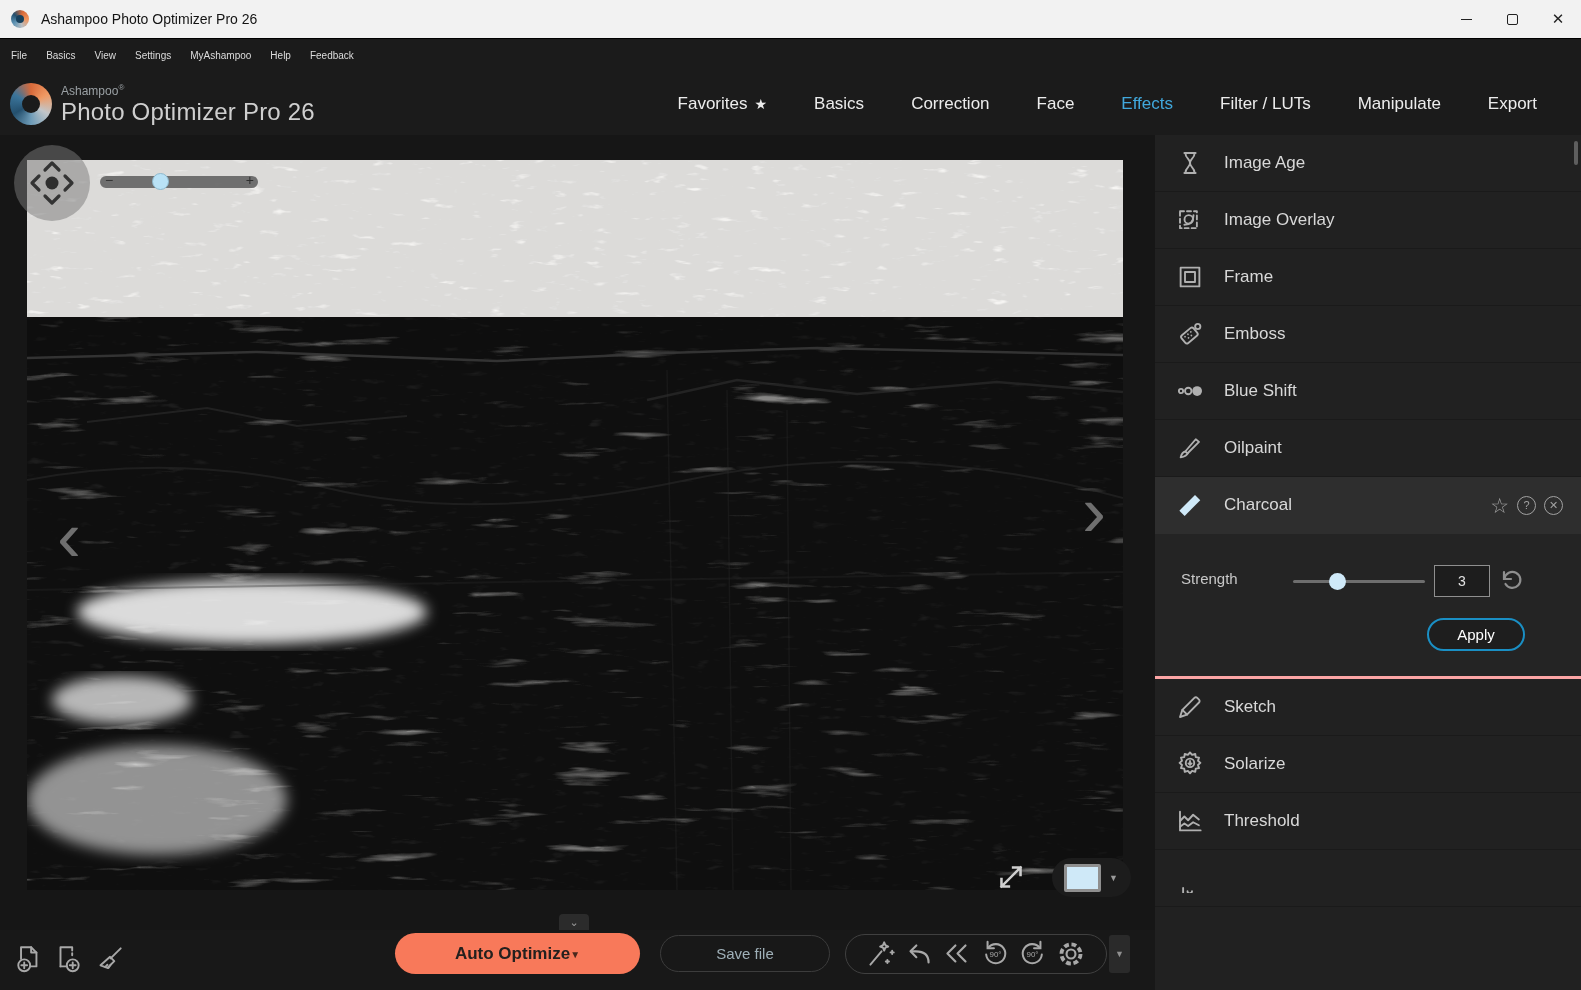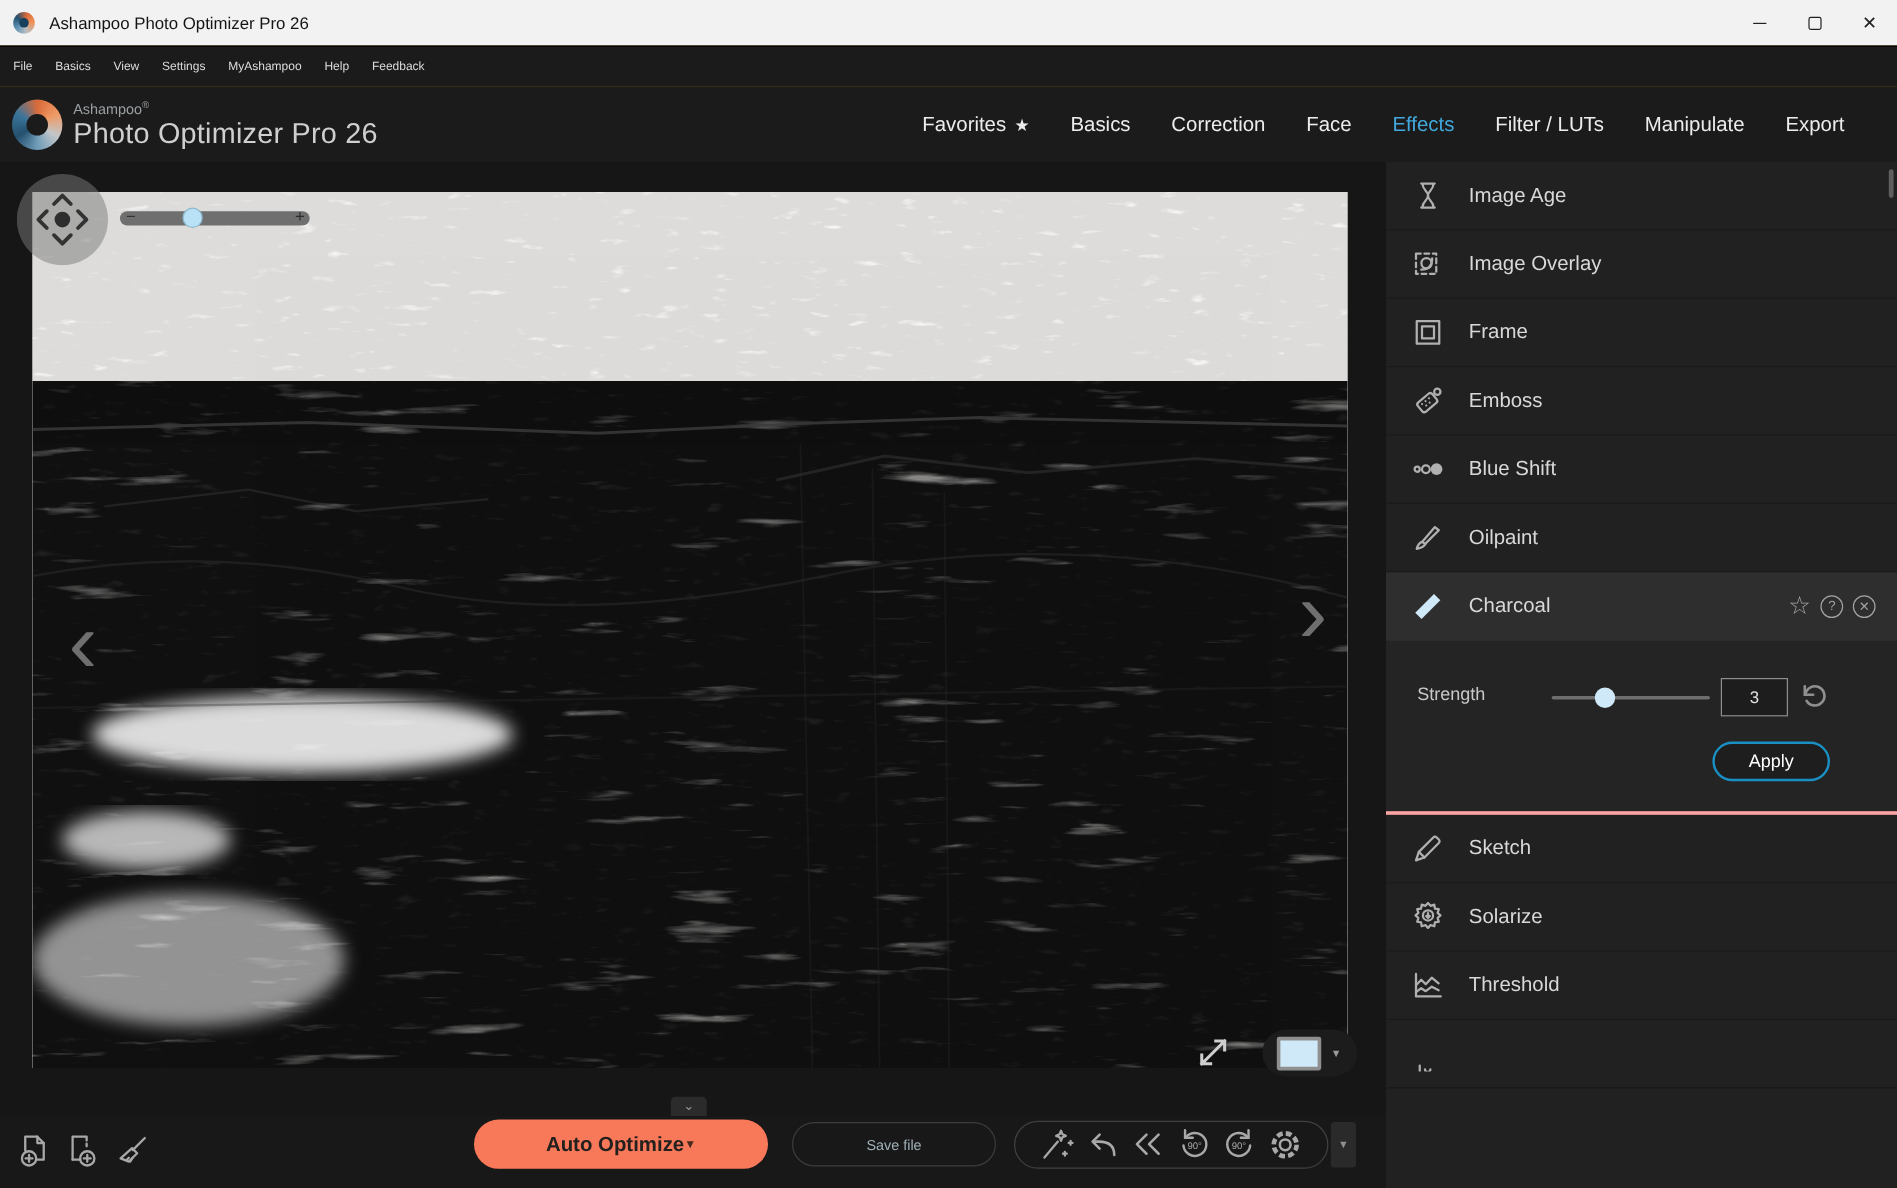--- a/index.html
+++ b/index.html
@@ -4,7 +4,7 @@
 <style>
   html,body{margin:0;padding:0;background:#000;}
   *{box-sizing:border-box;font-family:"Liberation Sans",sans-serif;}
-  .window{position:relative;width:1581px;height:990px;background:#a16207;overflow:hidden;}
+  .window{position:relative;width:1581px;height:990px;background:#5eead4;overflow:hidden;}
 
   
   .titlebar{position:absolute;left:0;top:0;width:1581px;height:38px;background:#f2f2f2;display:flex;align-items:center;}

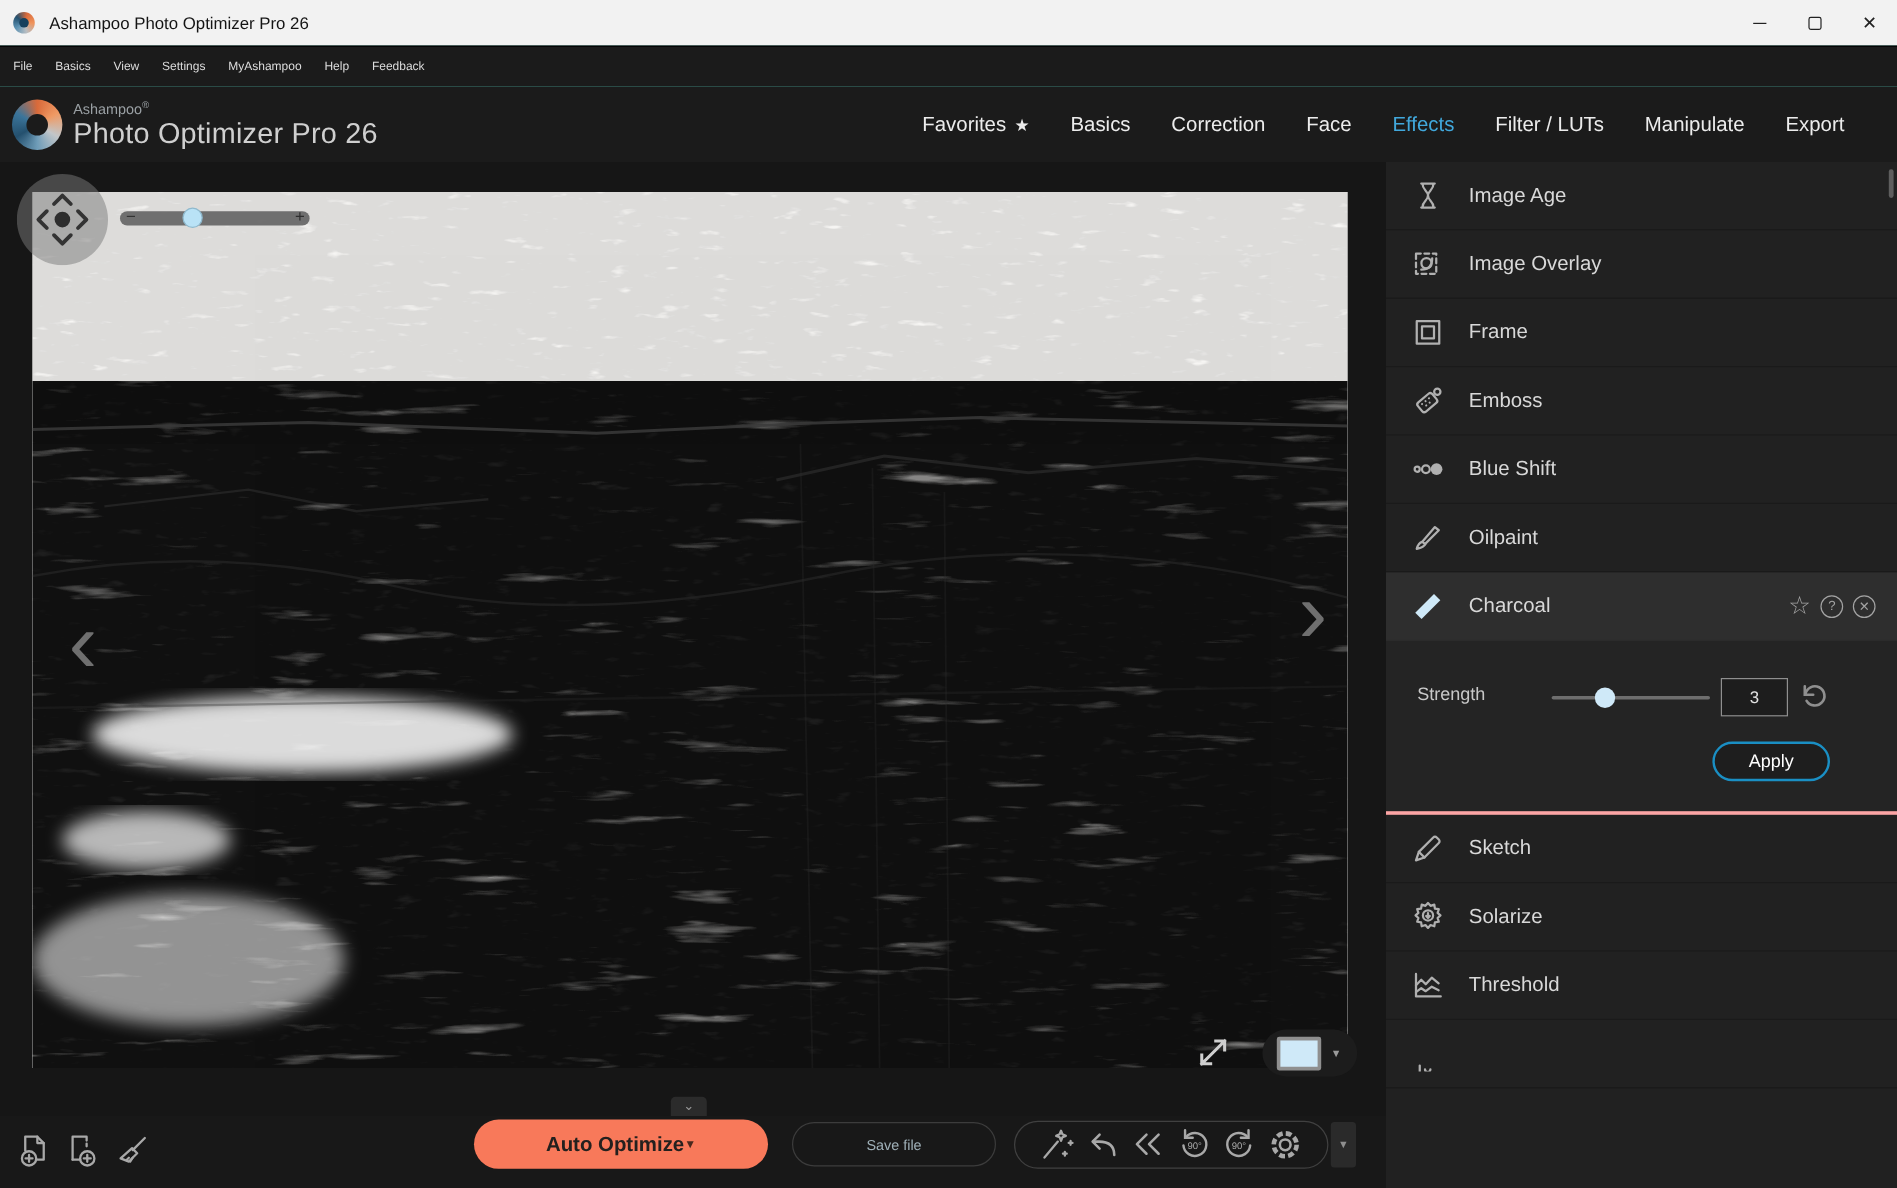--- a/index.html
+++ b/index.html
@@ -33,7 +33,7 @@
   .brand-top{font-size:12px;color:#9aa0a4;margin-bottom:3px;}
   .brand-top sup{font-size:8px;}
   .brand-product{font-size:24px;color:#cfcfcf;letter-spacing:.2px;}
-  .tabs{margin-left:auto;display:flex;align-items:center;gap:34px;padding-right:44px;}
+  .tabs{margin-left:auto;display:flex;align-items:center;gap:47px;padding-right:44px;}
   .tab{font-size:17px;color:#ececec;cursor:default;display:flex;align-items:center;gap:7px;}
   .tab.active{color:#41a8dc;}
   .tab-star{font-size:14px;}

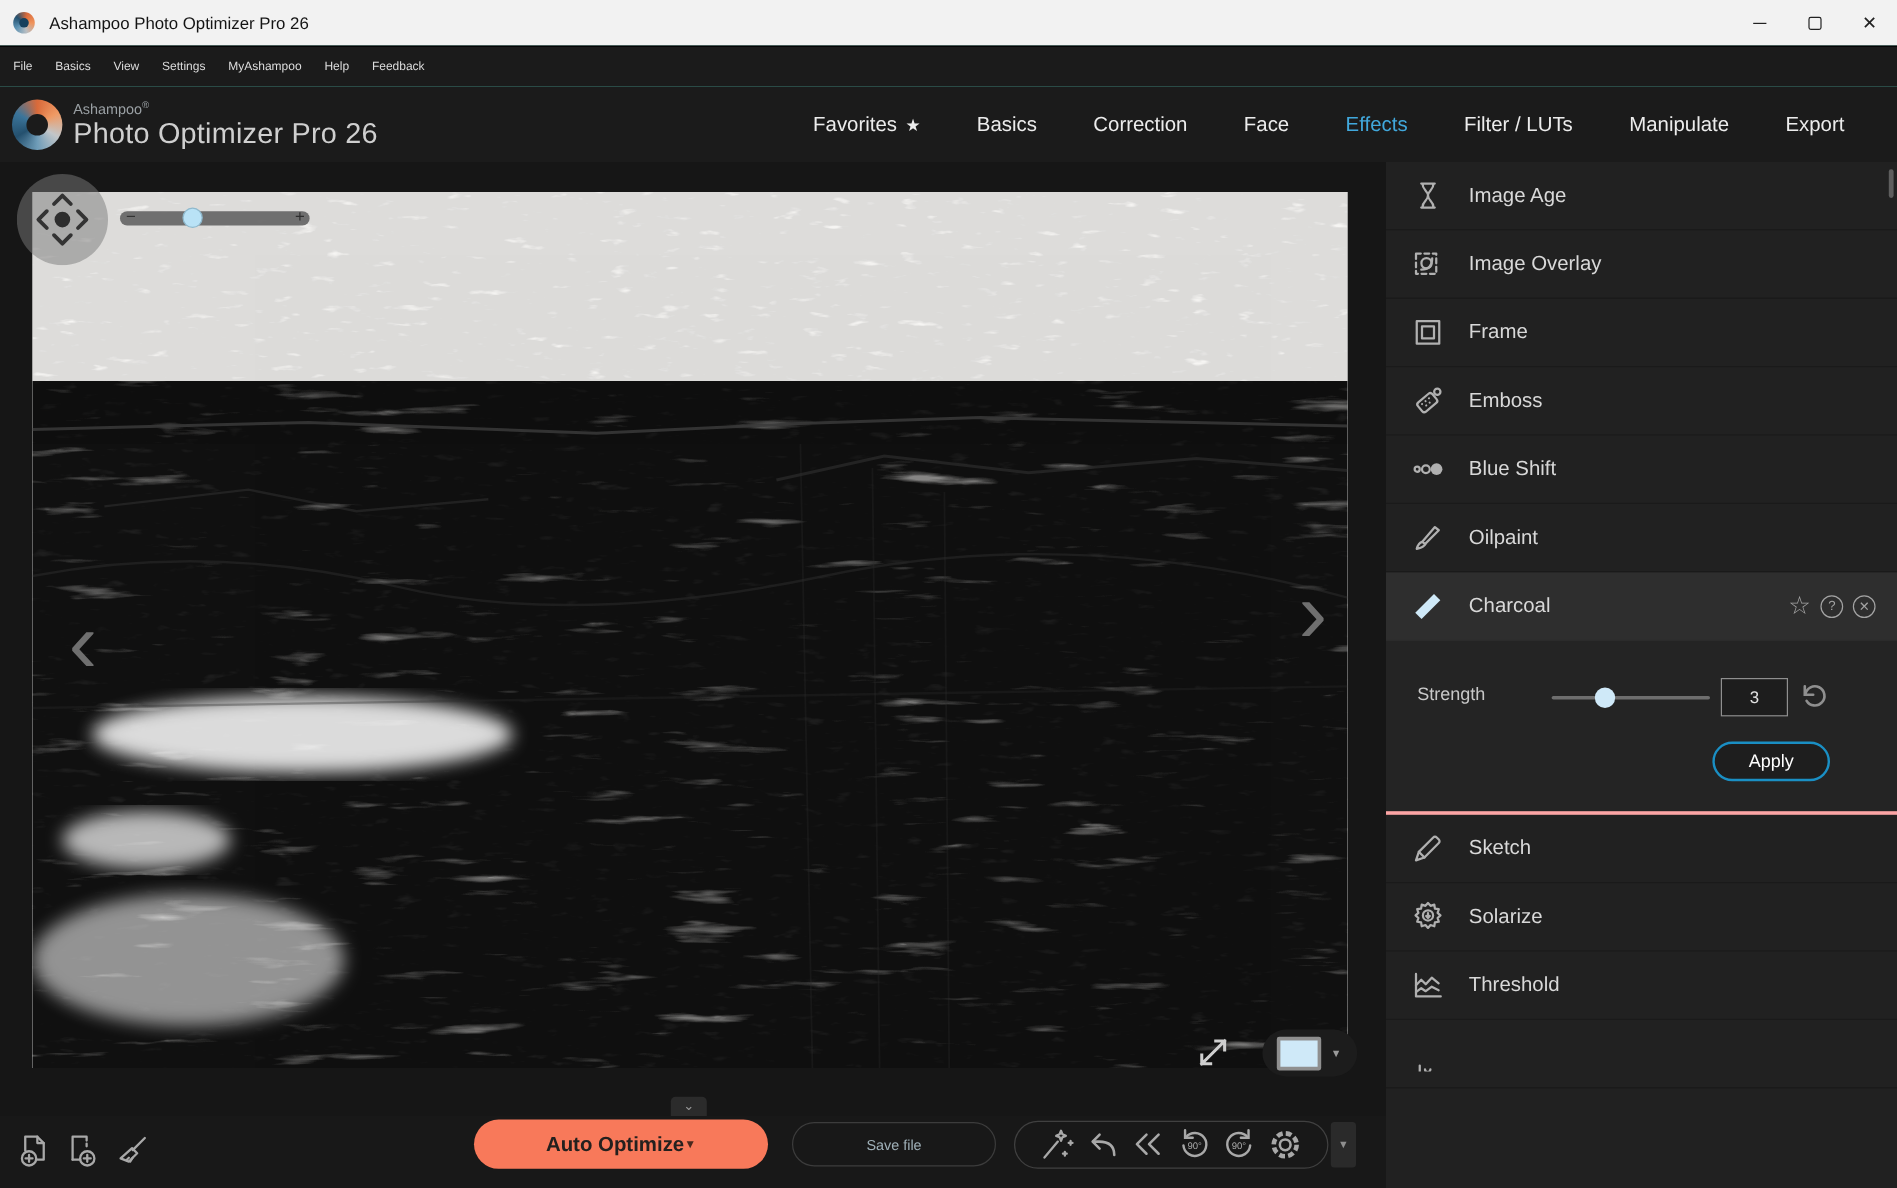--- a/index.html
+++ b/index.html
@@ -90,7 +90,7 @@
   .auto-optimize .ao-label{font-size:17px;font-weight:700;color:#24201e;}
   .auto-optimize .ao-caret{font-size:10px;color:#4a281c;margin-top:2px;}
   .save-file{position:absolute;left:660px;top:5px;width:170px;height:37px;border-radius:19px;border:1.5px solid #3c3c3c;
-    background:transparent;color:#9fb0b8;font-size:12px;display:flex;align-items:center;justify-content:center;cursor:default;}
+    background:transparent;color:#9fb0b8;font-size:15px;display:flex;align-items:center;justify-content:center;cursor:default;}
   .tool-group{position:absolute;left:845px;top:4px;width:262px;height:40px;border-radius:20px;border:1.5px solid #404040;
     display:flex;align-items:center;justify-content:center;gap:4px;padding:0 10px;}
   .tool-group .tb-icon{margin:0;width:34px;}

